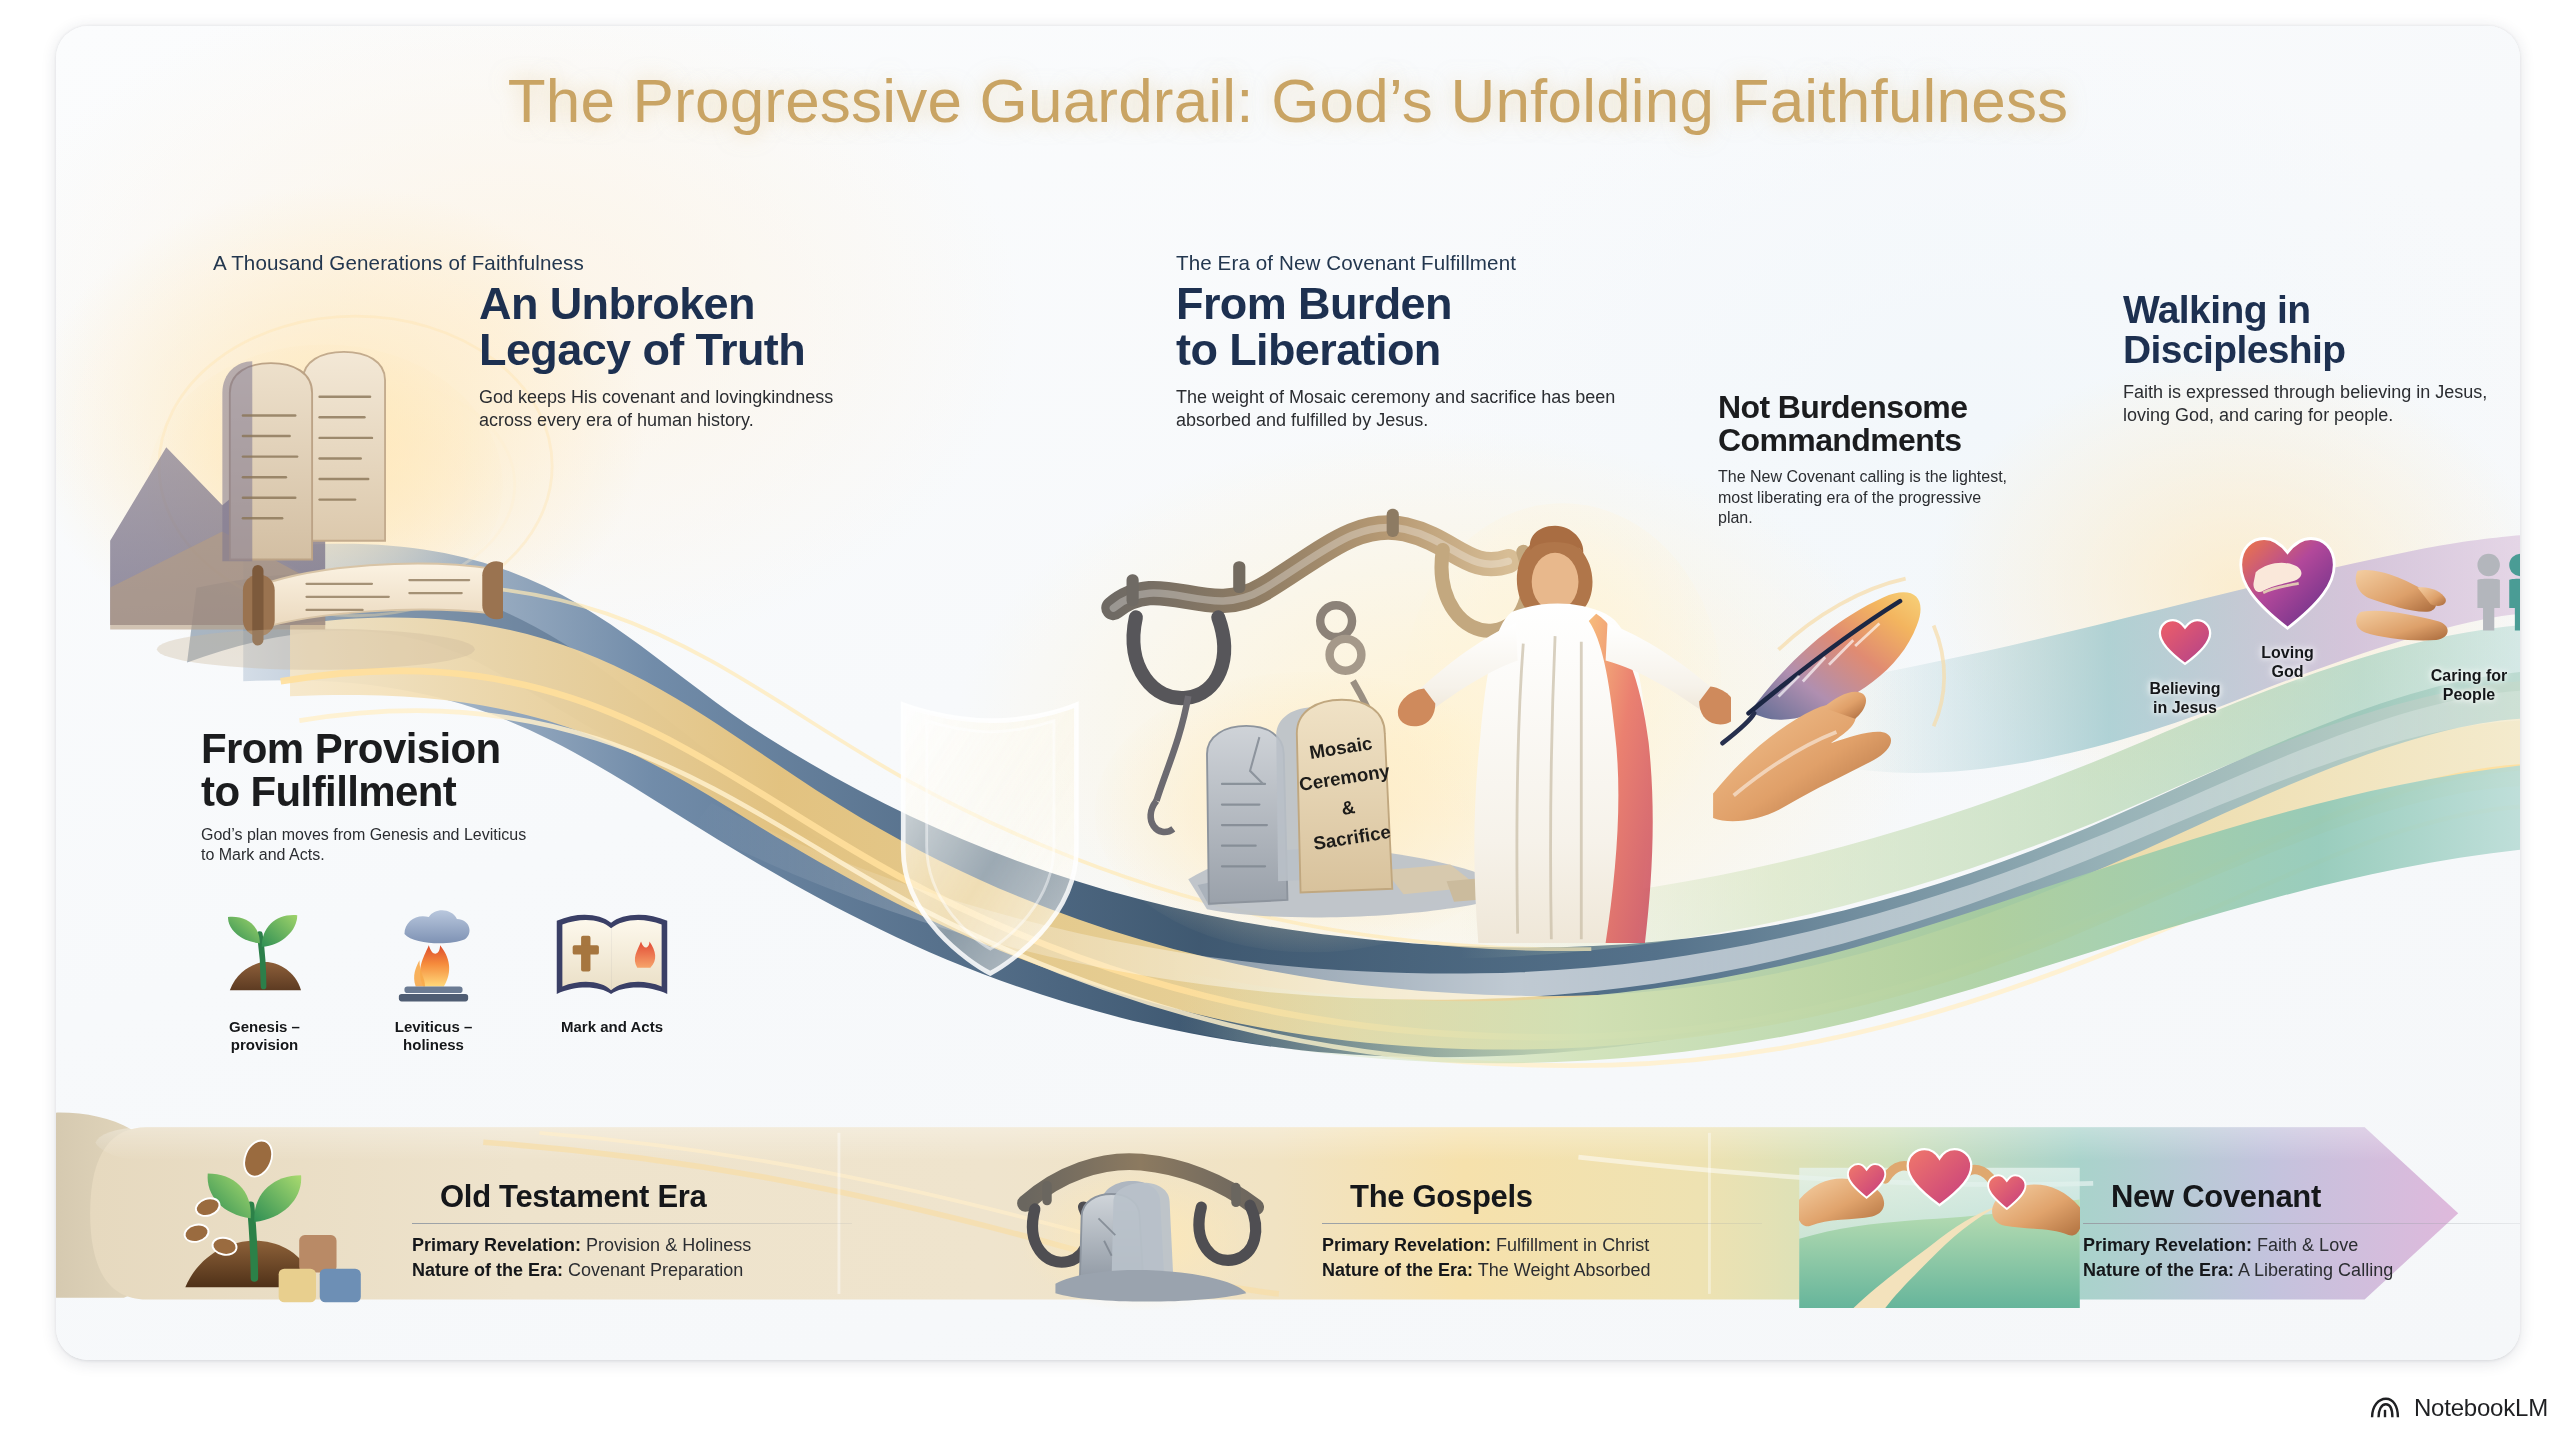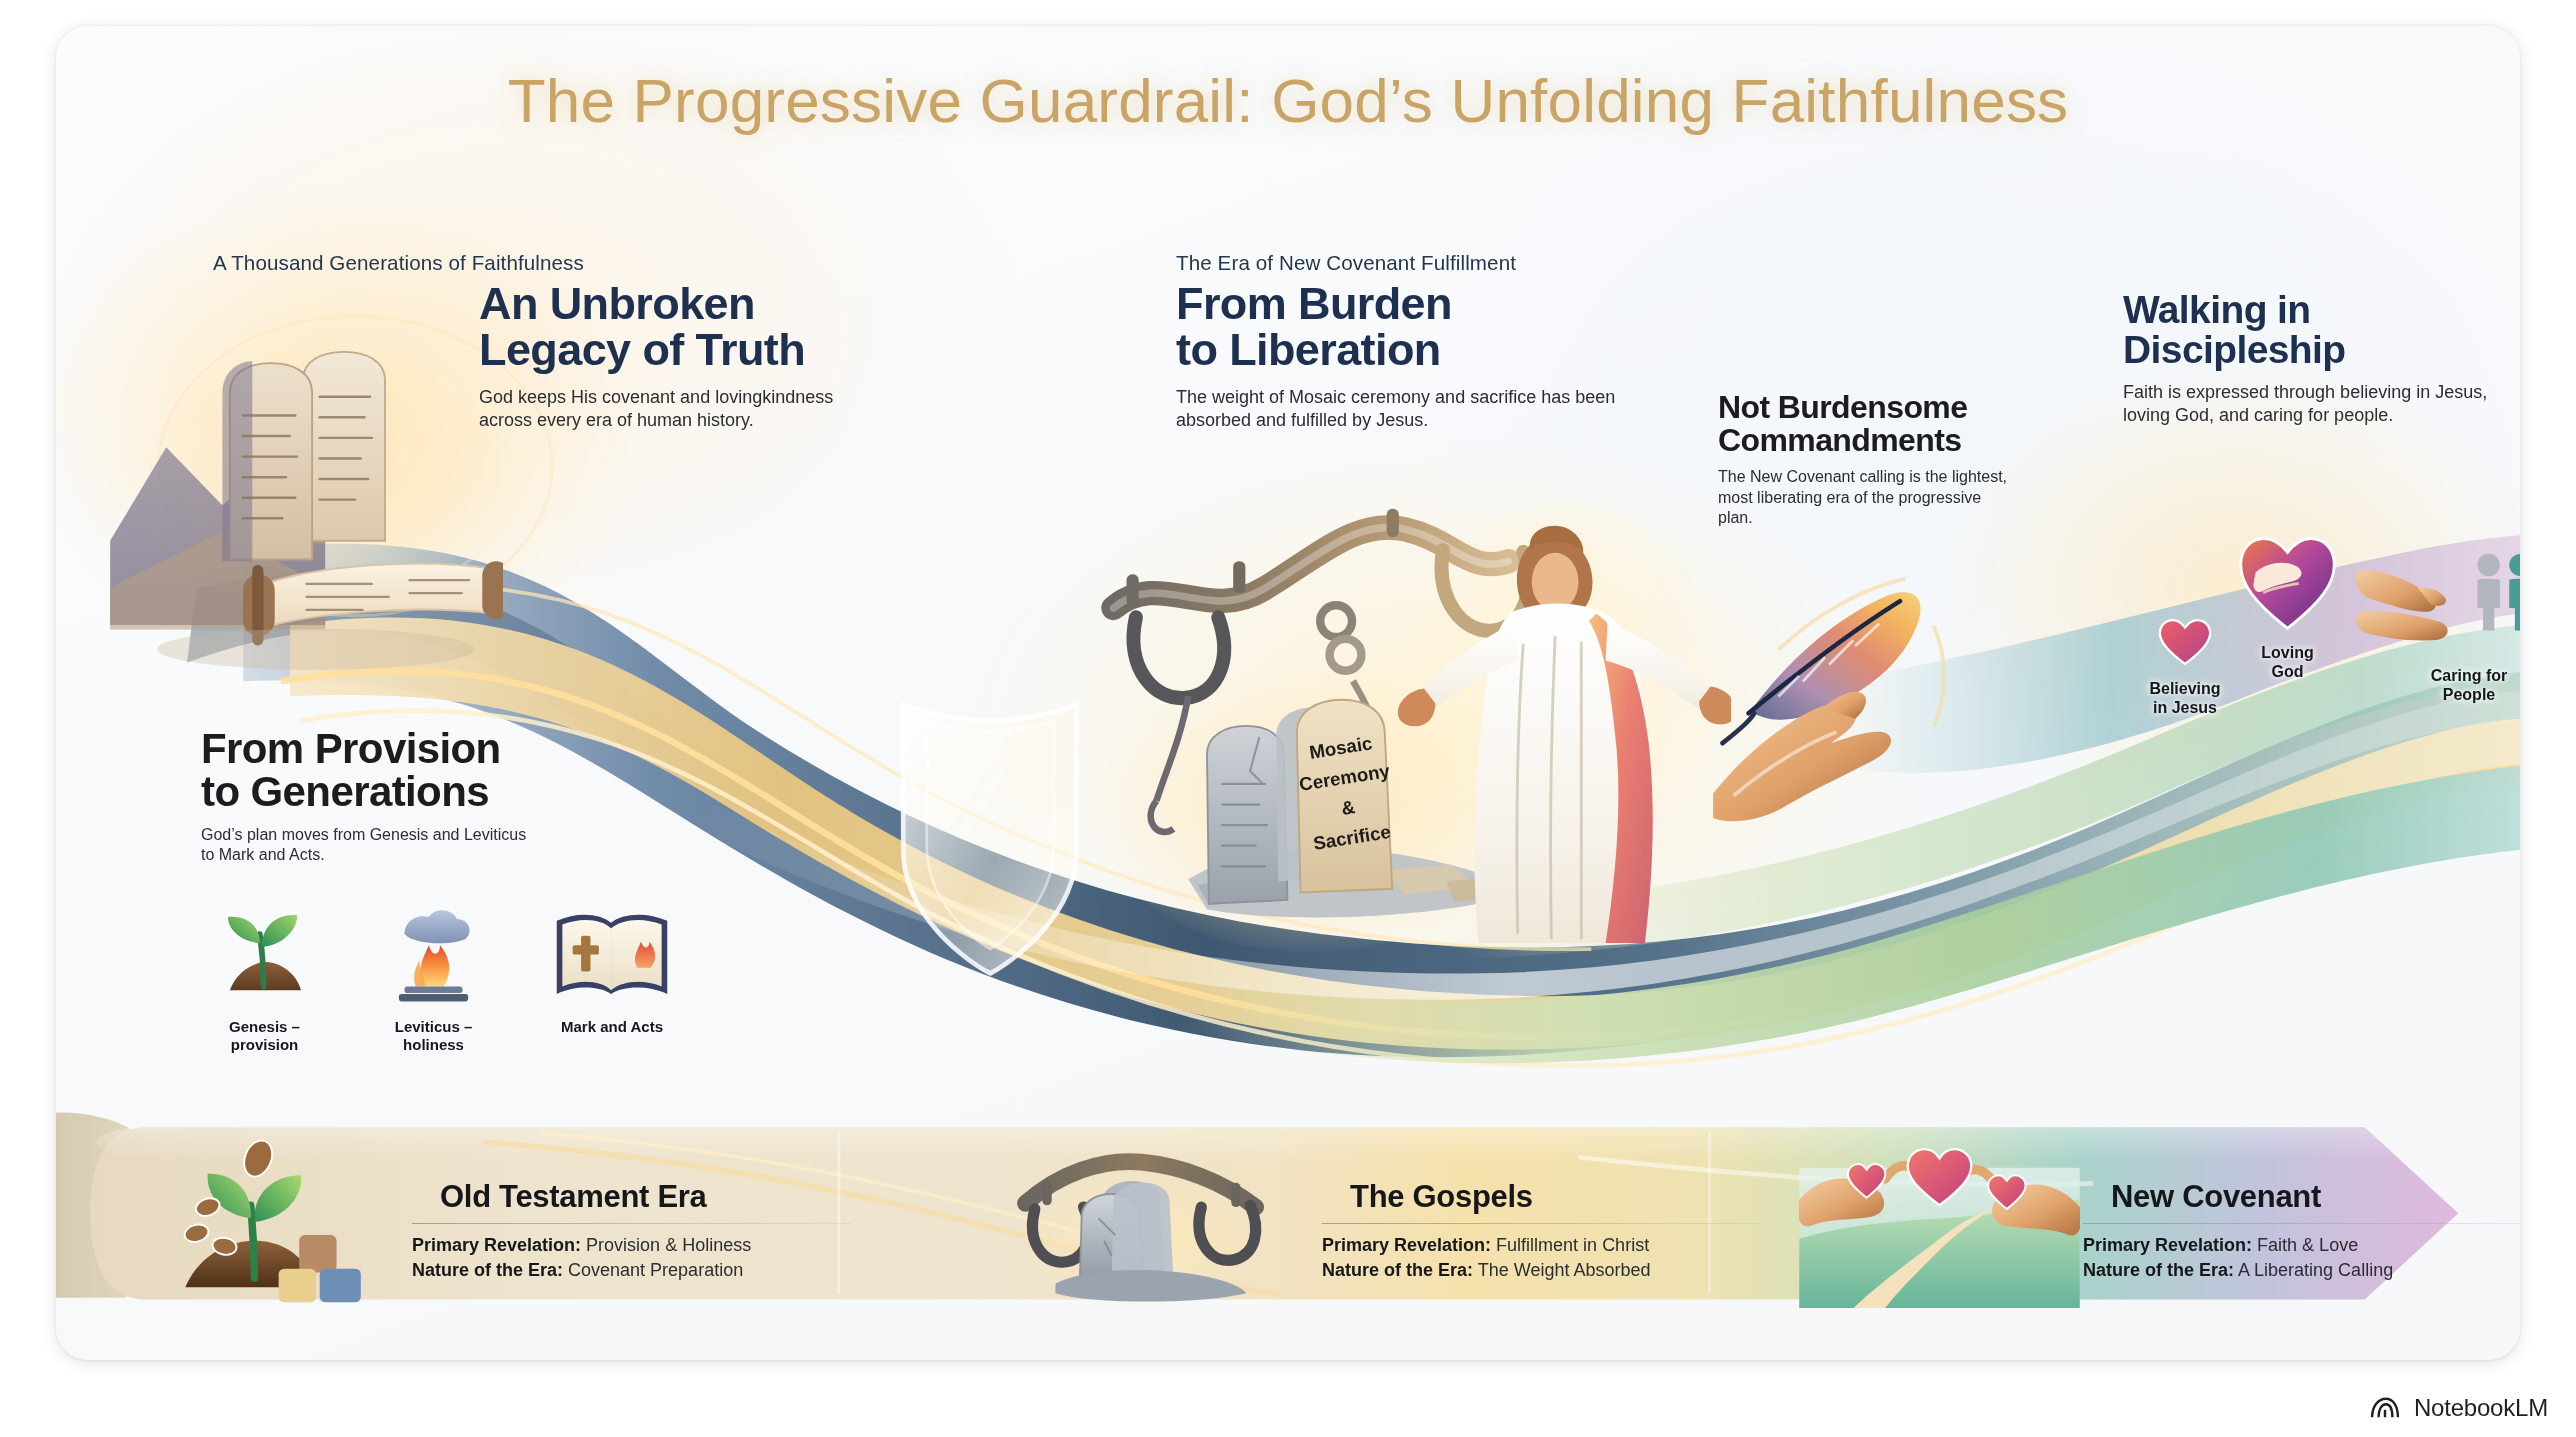--- a/index.html
+++ b/index.html
@@ -451,7 +451,7 @@
   <div id="blk-provision">
     <div class="bighead dark">
       <div>From Provision</div>
-      <div>to Generations</div>
+      <div>to Fulfillment</div>
     </div>
     <div class="body">God’s plan moves from Genesis and Leviticus to Mark and Acts.</div>
   </div>

